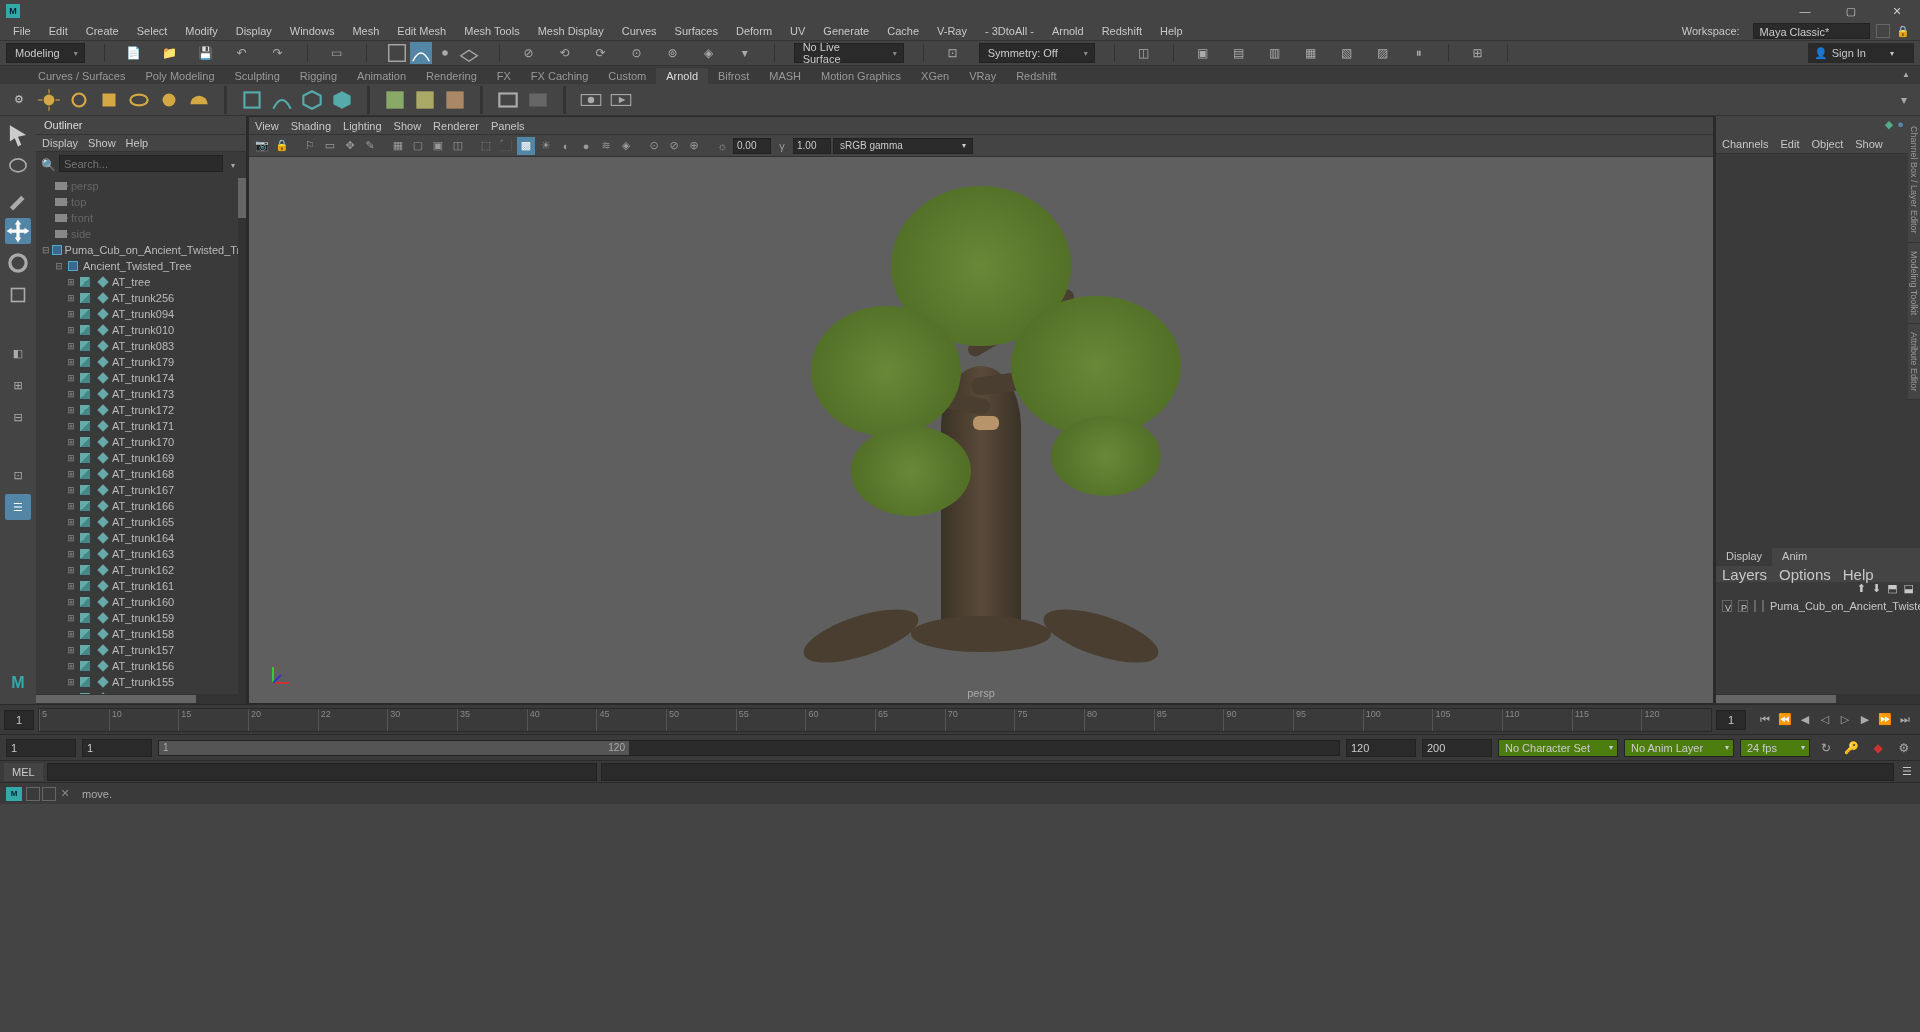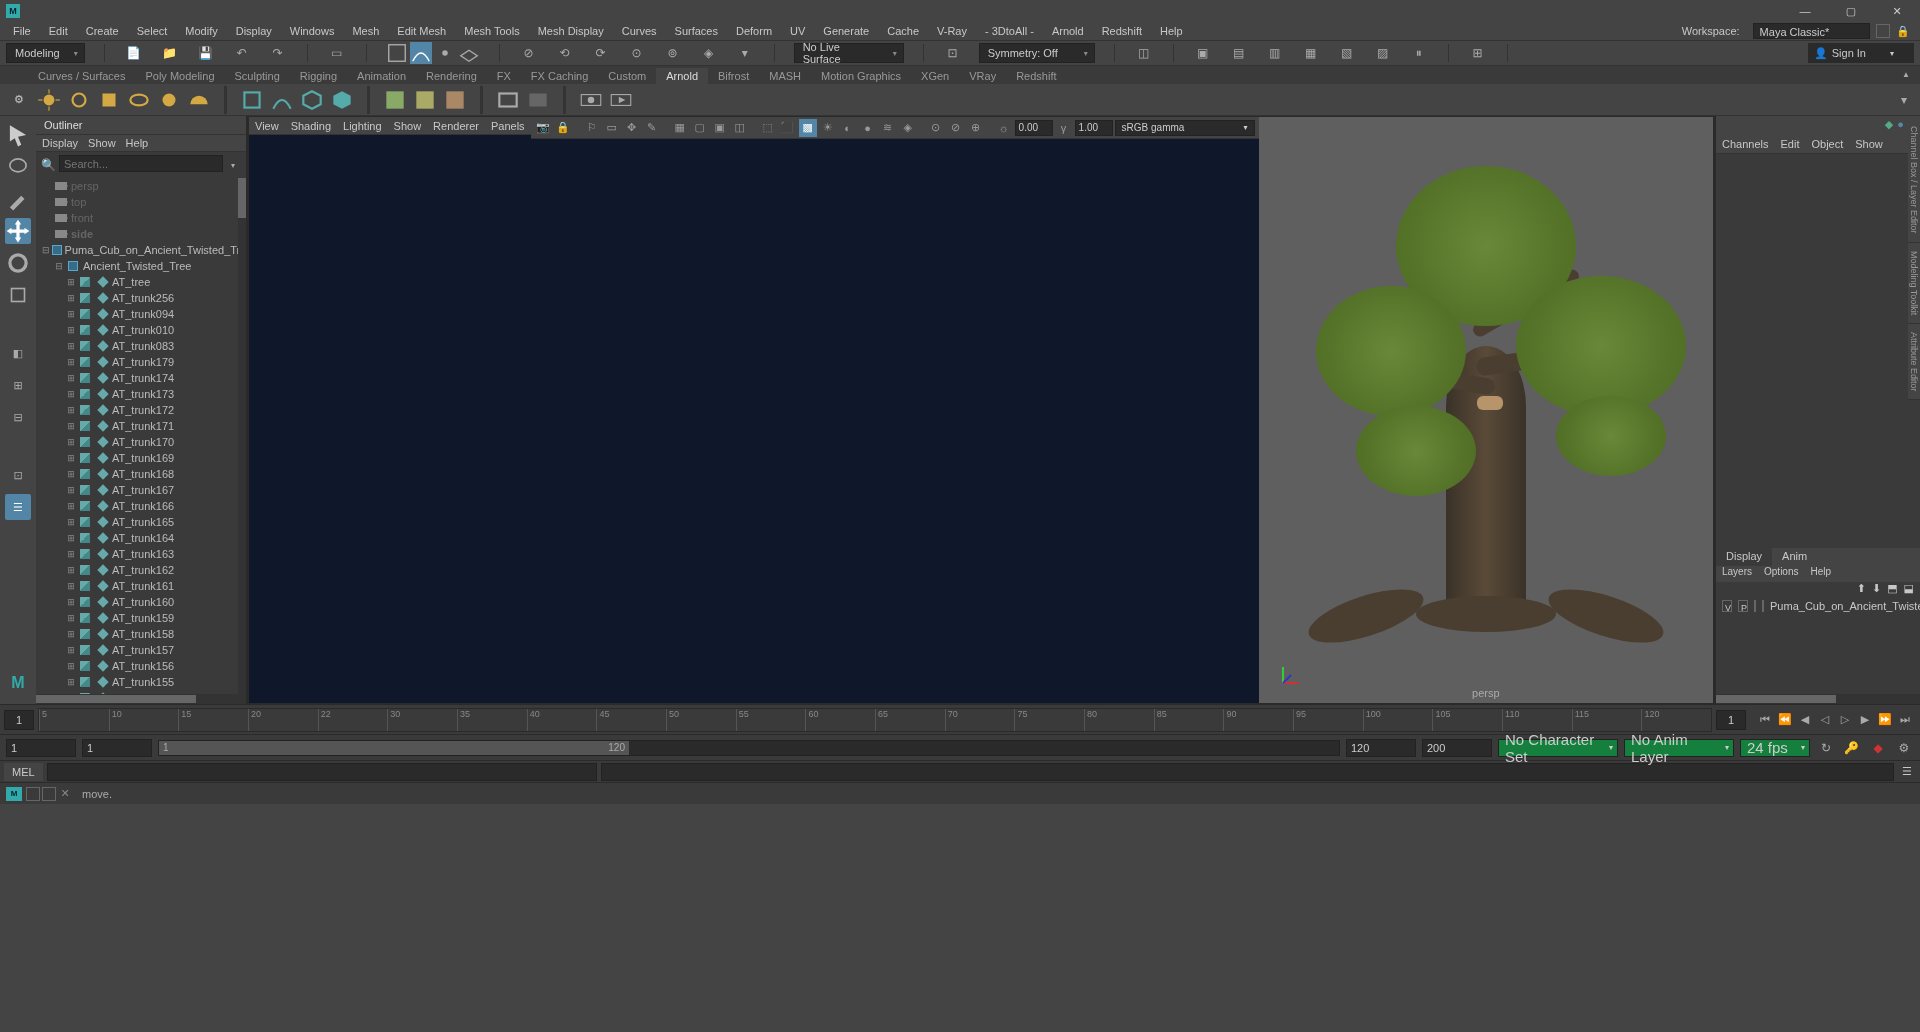--- a/index.html
+++ b/index.html
@@ -49,7 +49,7 @@
 .grp-ic { width:10px; height:10px; border:1px solid #5ac; background:#3a6a8a; }
 .mesh-ic { width:10px; height:10px; background:linear-gradient(135deg,#6aa 50%,#488 50%); }
 .mesh-ic2 { width:8px; height:8px; background:#6aa; transform:rotate(45deg); margin-left:1px; }
-.viewport { flex:1; background:#0f172a; display:flex; position:relative; border:1px solid #2a2a2a; }
+.viewport { flex:1; background:#701a75; display:flex; flex-direction:column; position:relative; border:1px solid #2a2a2a; }
 .vp-menu { height:18px; background:#444; display:flex; align-items:center; padding:0 6px; gap:12px; font-size:11px; border-bottom:1px solid #333; }
 .vp-tools { height:22px; background:#444; display:flex; align-items:center; padding:0 4px; gap:2px; border-bottom:1px solid #333; }
 .vp-ico { width:18px; height:18px; display:flex; align-items:center; justify-content:center; color:#999; }

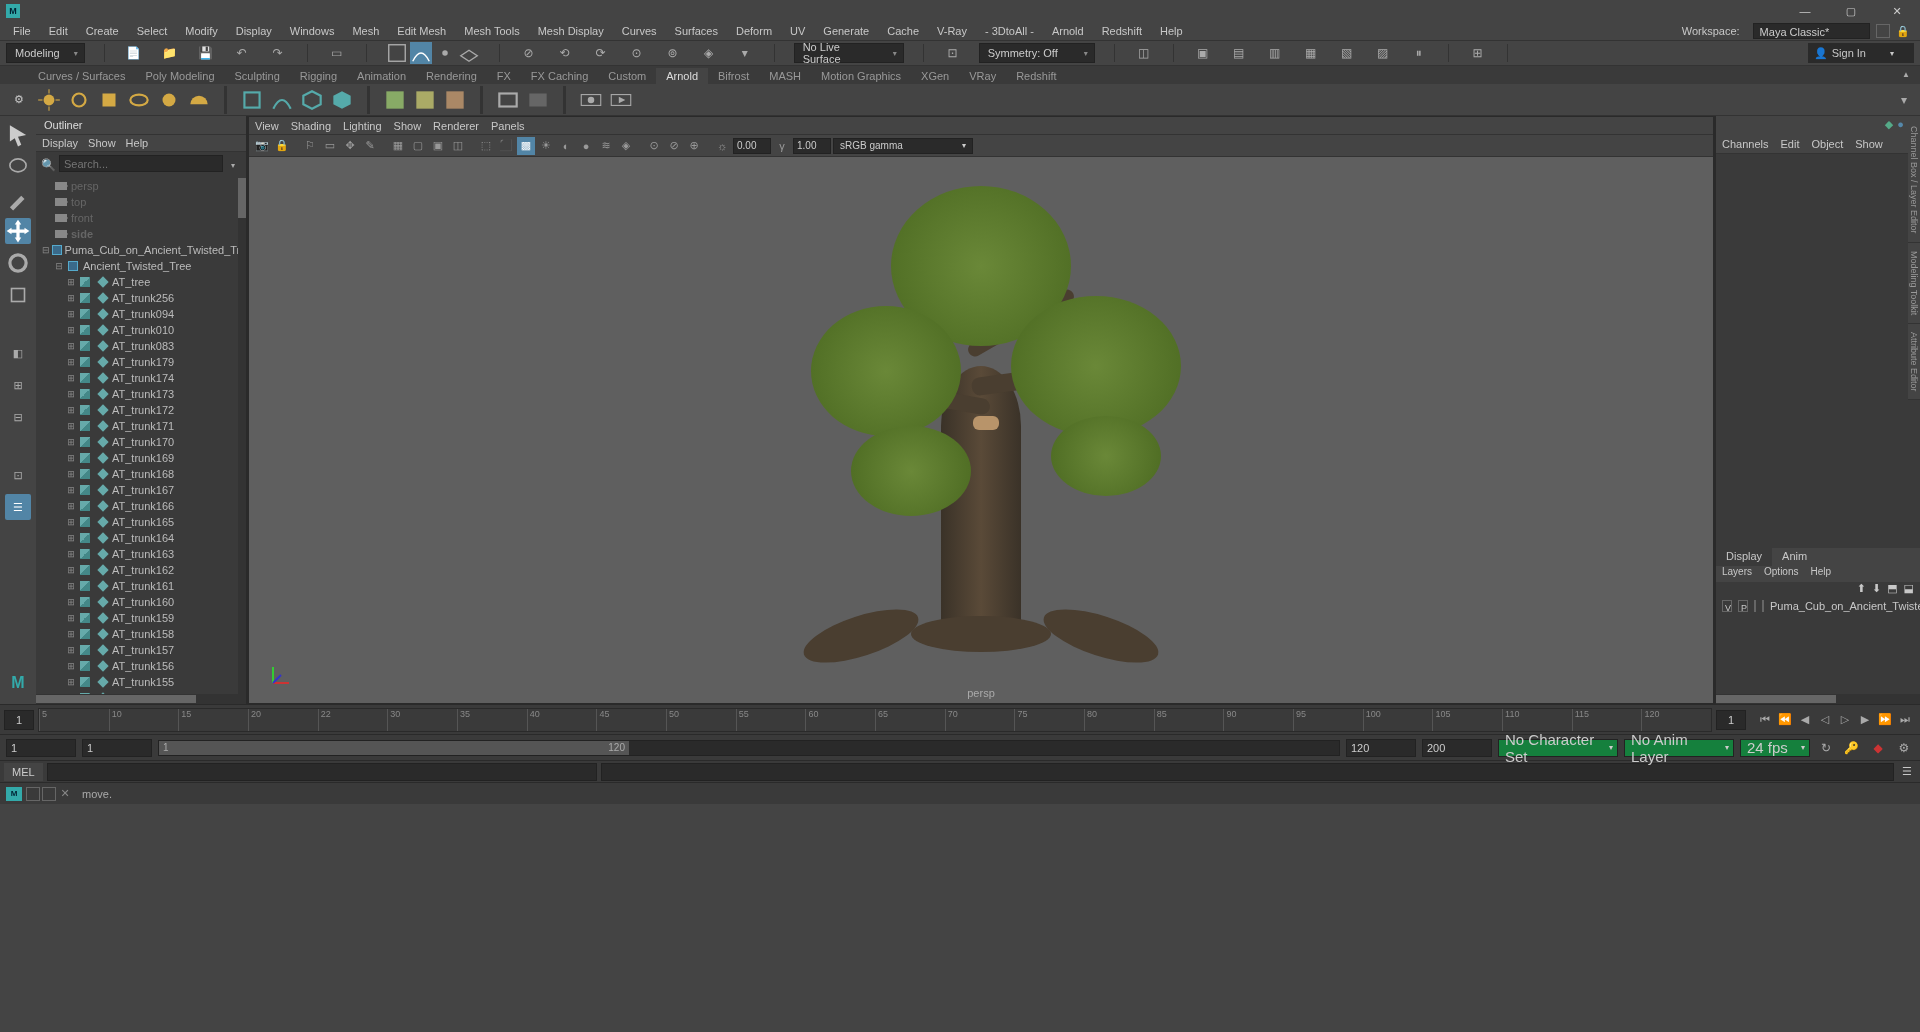--- a/index.html
+++ b/index.html
@@ -407,7 +407,7 @@
         <div class="node dim" style="padding-left: 18px;"><span class="nic">
             <span class="cam-ic"></span>
           </span>front</div>
-        <div class="node dim" style="padding-left: 18px; font-weight: bold;"><span class="nic">
+        <div class="node dim" style="padding-left: 18px;"><span class="nic">
             <span class="cam-ic"></span>
           </span>side</div>
         <div class="node" style="padding-left: 6px;"><span class="exp">⊟</span><span class="nic">

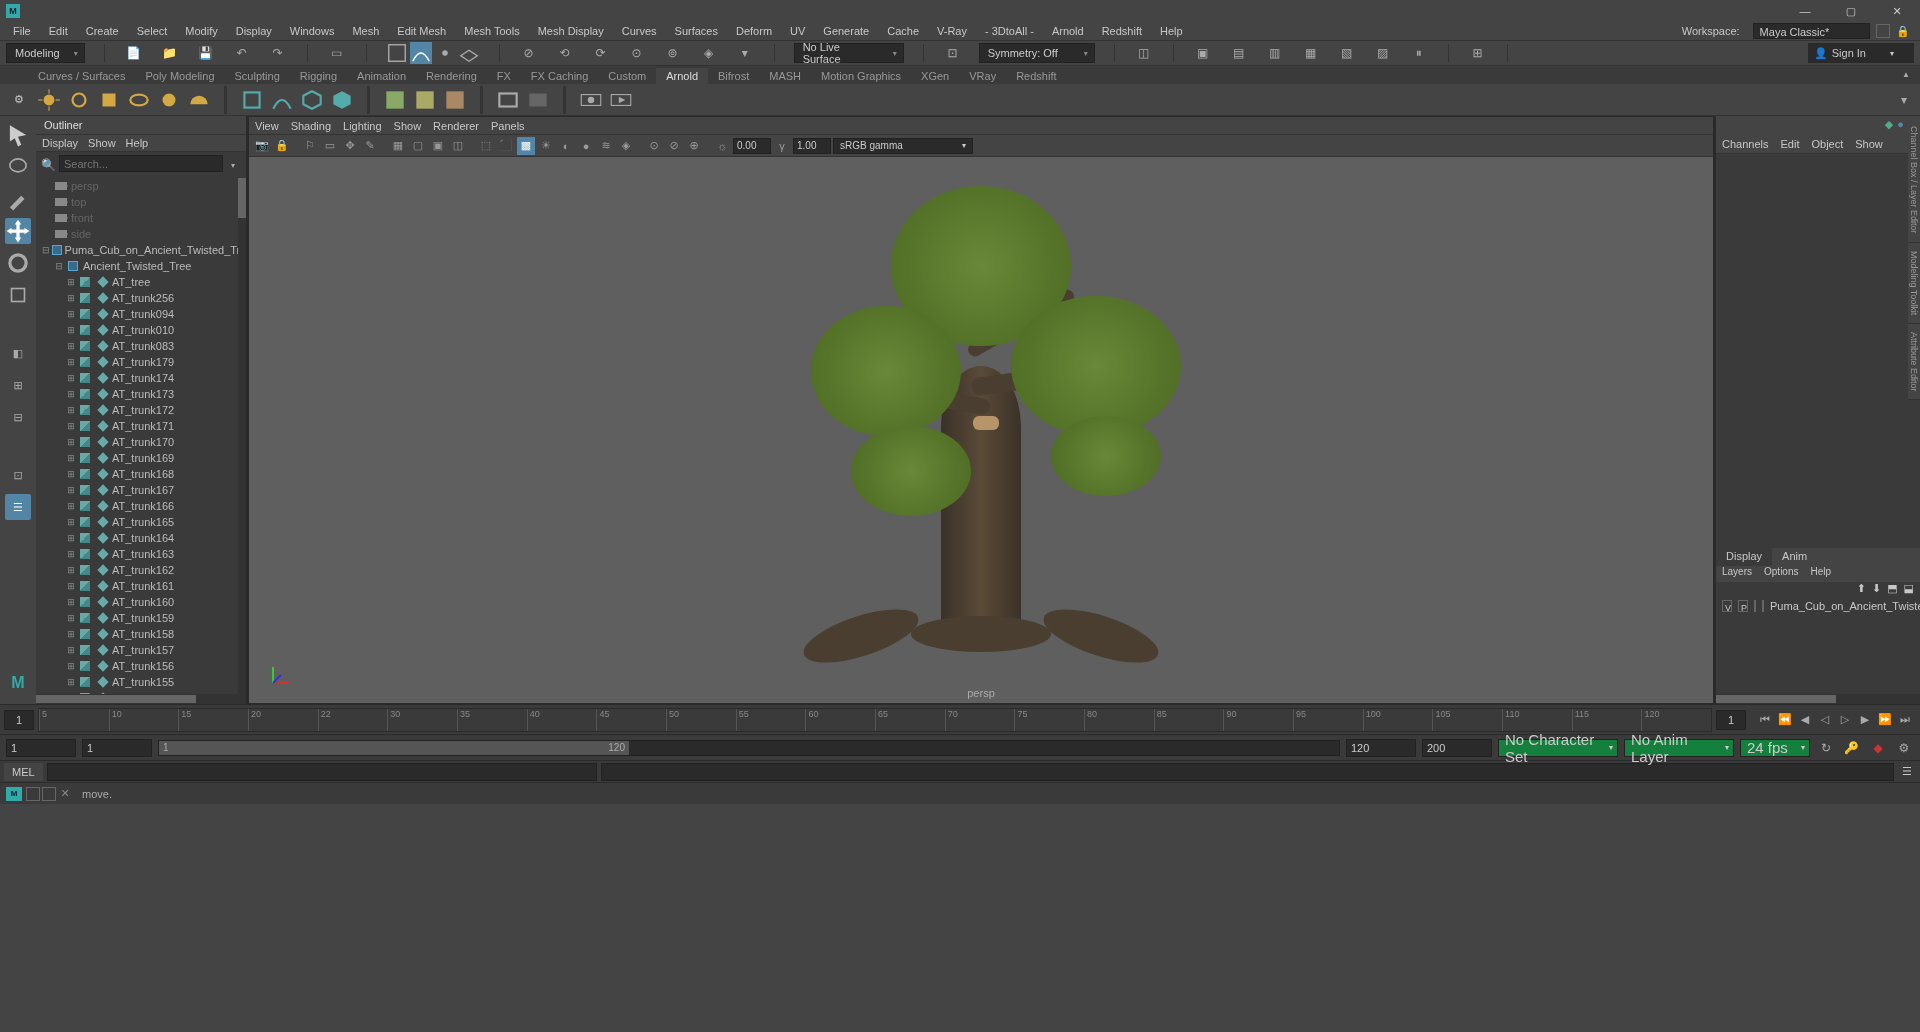--- a/index.html
+++ b/index.html
@@ -66,7 +66,7 @@
 .rp-bot-tabs { height:18px; background:#444; display:flex; font-size:11px; }
 .rp-bot-tab { padding:2px 10px; }
 .rp-bot-tab.active { background:#3a3a3a; }
-.rp-opts { height:16px; display:flex; gap:12px; padding:0 6px; font-size:10px; background:#444; }
+.rp-opts { height:16px; display:flex; gap:12px; padding:0 6px; font-size:15px; background:#444; }
 .rp-iconrow { height:16px; display:flex; justify-content:flex-end; gap:6px; padding:0 6px; }
 .layer-row { display:flex; align-items:center; gap:6px; padding:2px 6px; font-size:11px; }
 .layer-sw { width:14px; height:12px; border:1px solid #666; }

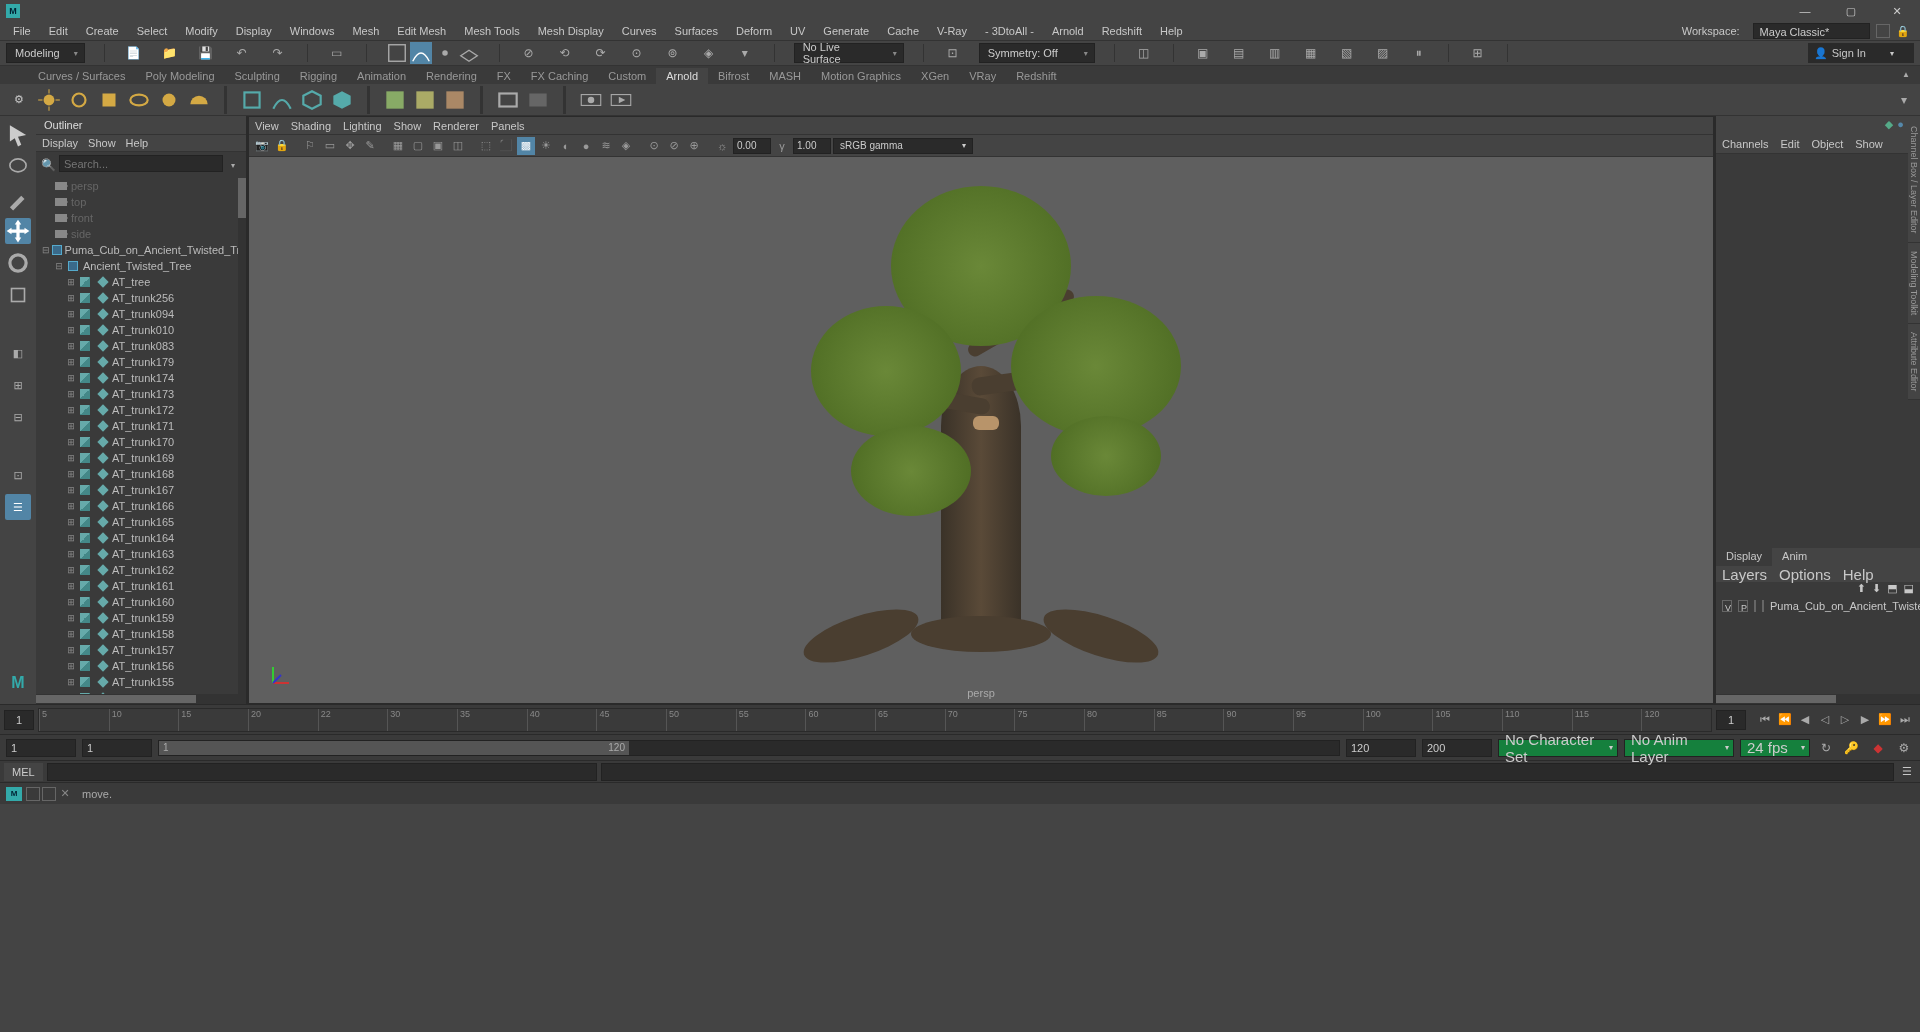--- a/index.html
+++ b/index.html
@@ -84,7 +84,7 @@
 .rfld { background:#2a2a2a; border:1px solid #222; width:70px; height:18px; color:#ccc; padding:0 4px; font-size:11px; display:flex; align-items:center; }
 .slider { flex:1; height:16px; background:#2a2a2a; border:1px solid #222; position:relative; }
 .slider-thumb { position:absolute; left:0; top:0; width:470px; height:100%; background:#555; display:flex; align-items:center; justify-content:space-between; padding:0 4px; font-size:10px; color:#aaa; }
-.rdd { background:#15803d; border:1px solid #222; height:18px; padding:0 18px 0 6px; font-size:15px; color:#ccc; display:flex; align-items:center; position:relative; }
+.rdd { background:#4d7c0f; border:1px solid #222; height:18px; padding:0 18px 0 6px; font-size:11px; color:#ccc; display:flex; align-items:center; position:relative; }
 .rdd::after { content:"▾"; position:absolute; right:4px; font-size:8px; }
 .cmdline { height:22px; background:#3a3a3a; display:flex; align-items:center; border-top:1px solid #2a2a2a; }
 .mel { background:#444; padding:2px 8px; font-size:11px; color:#ccc; height:18px; margin-left:4px; display:flex; align-items:center; }

